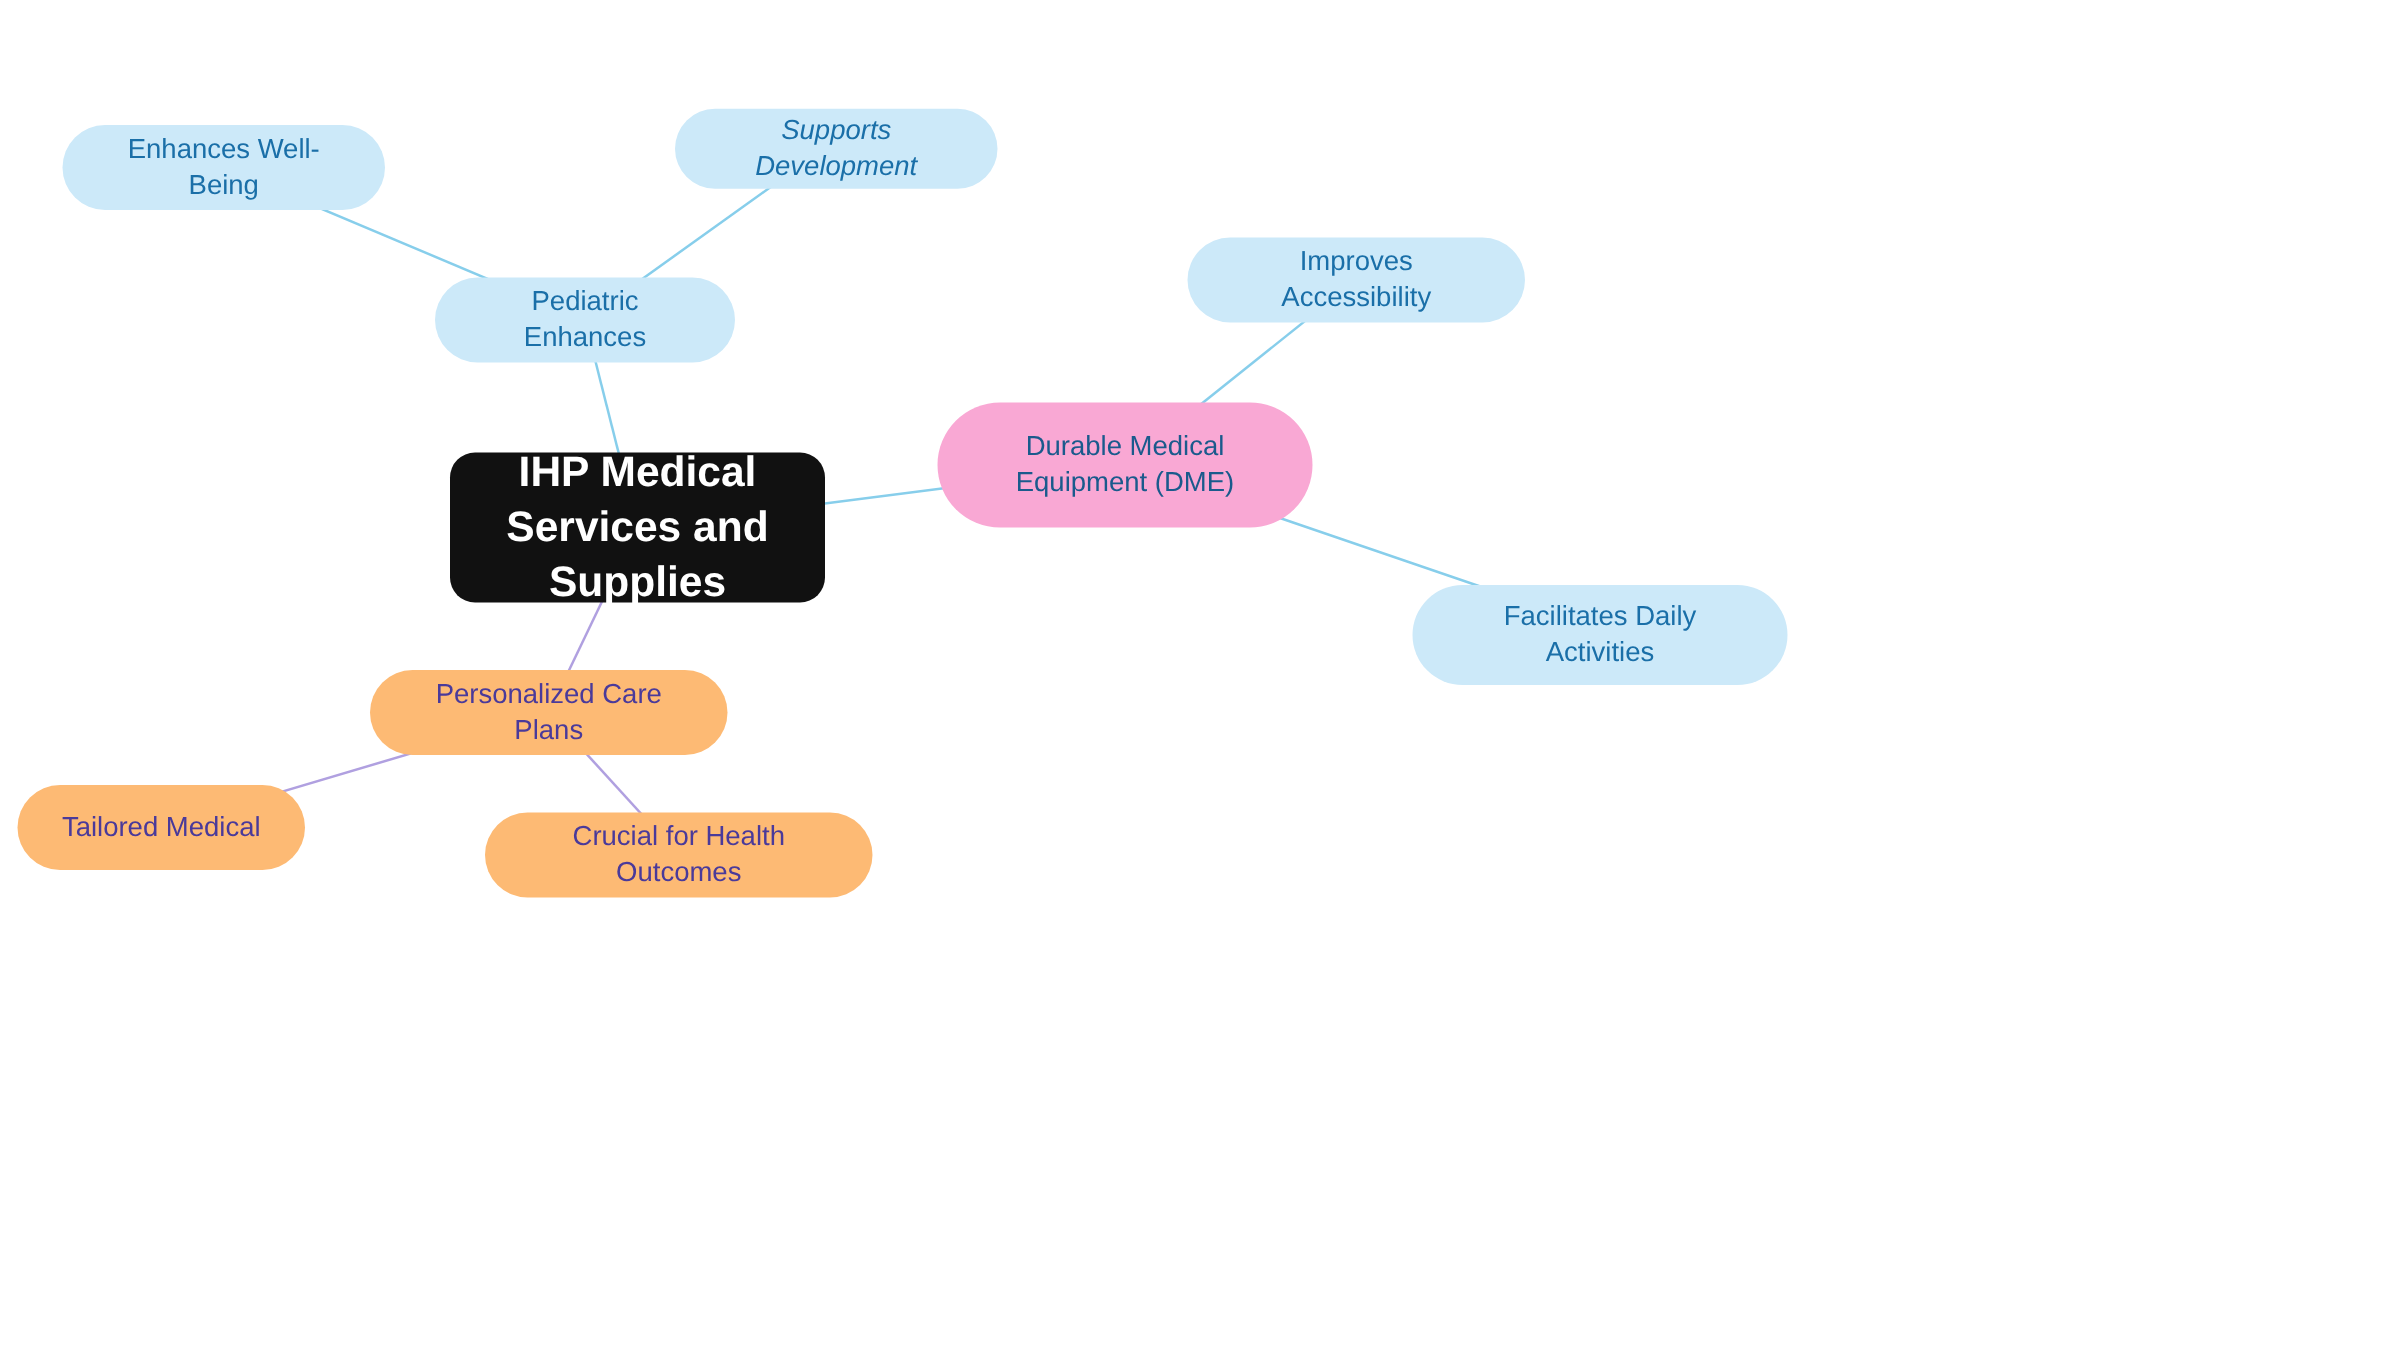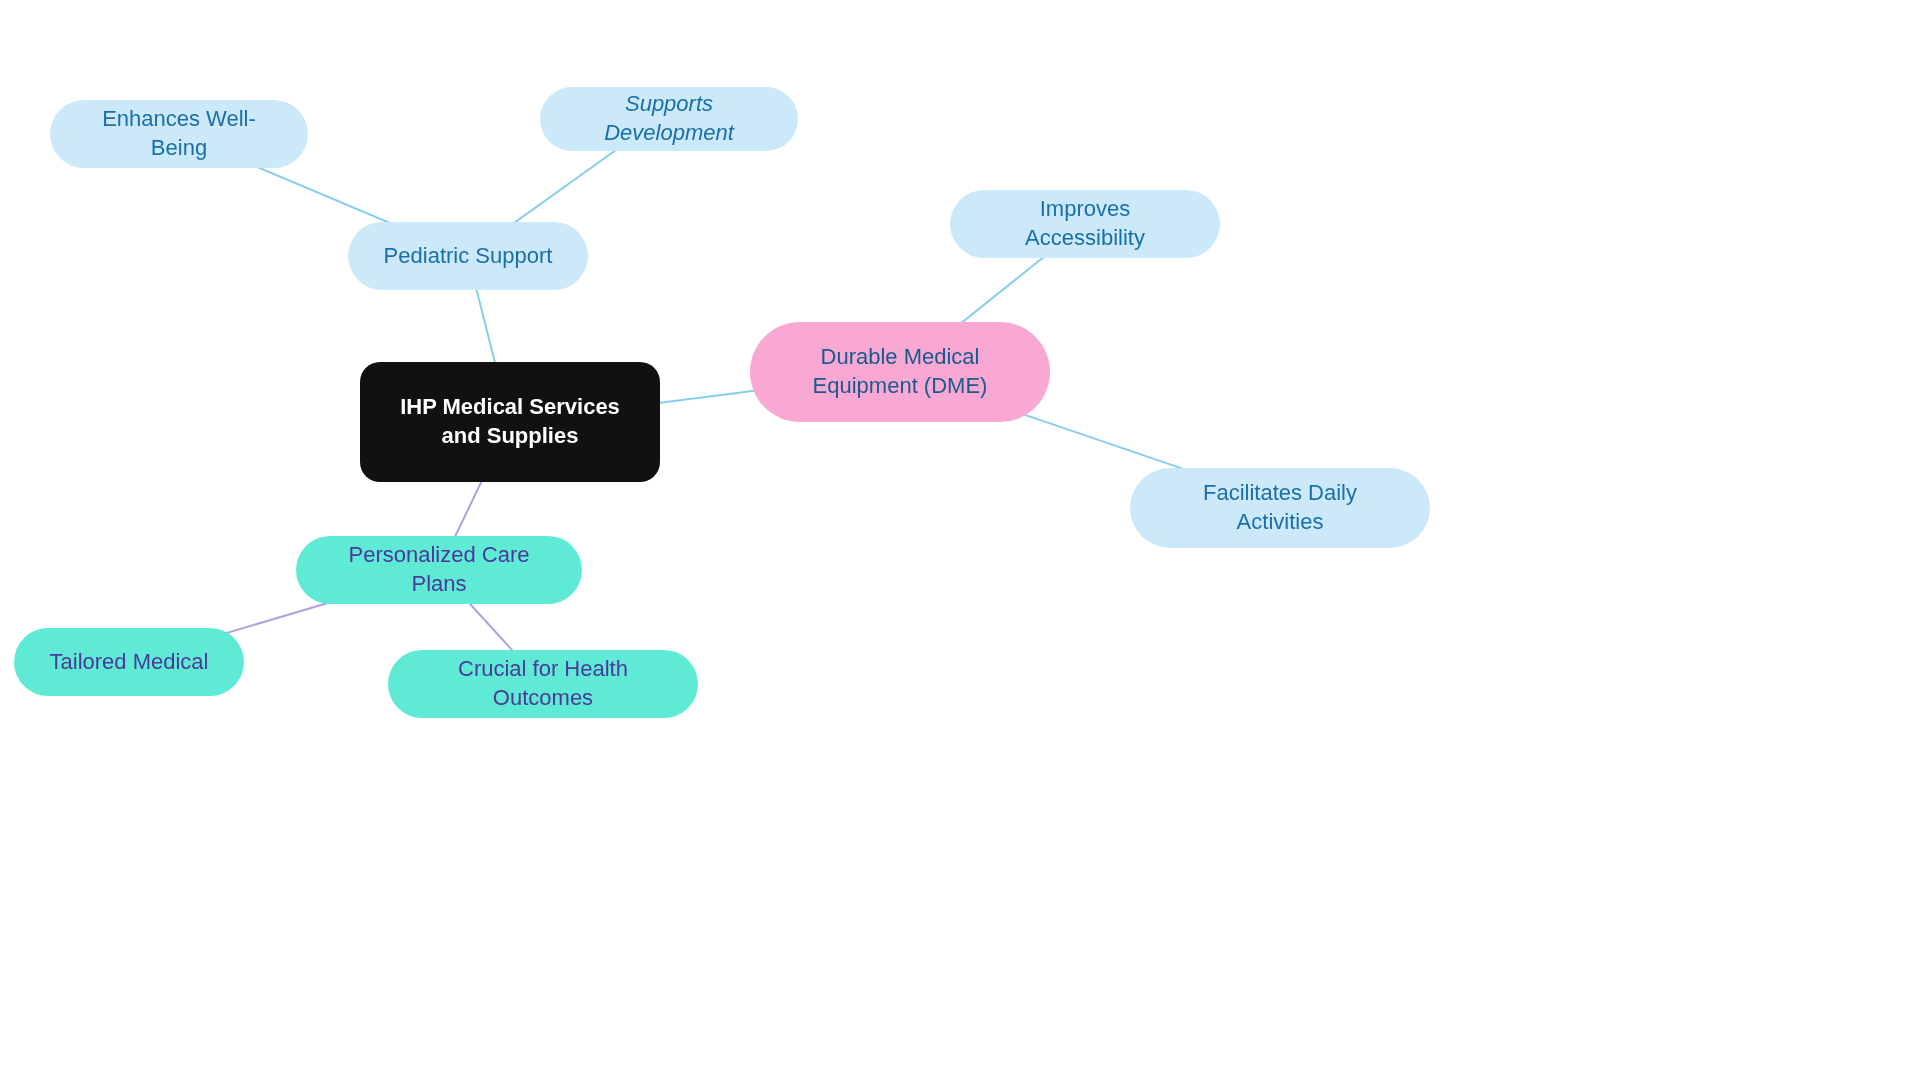--- a/index.html
+++ b/index.html
@@ -82,7 +82,7 @@
 
 <div class="node node-center" style="left: 360px; top: 362px; width: 300px; height: 120px;">IHP Medical Services and Supplies</div>
 
-<div class="node node-blue-light" style="left: 348px; top: 222px; width: 240px; height: 68px;">Pediatric Support</div>
+<div class="node node-blue-light" style="left: 348px; top: 222px; width: 240px; height: 68px;">Pediatric Enhances</div>
 
 <div class="node node-blue-light" style="left: 540px; top: 87px; width: 258px; height: 64px; font-style: italic;">Supports Development</div>
 

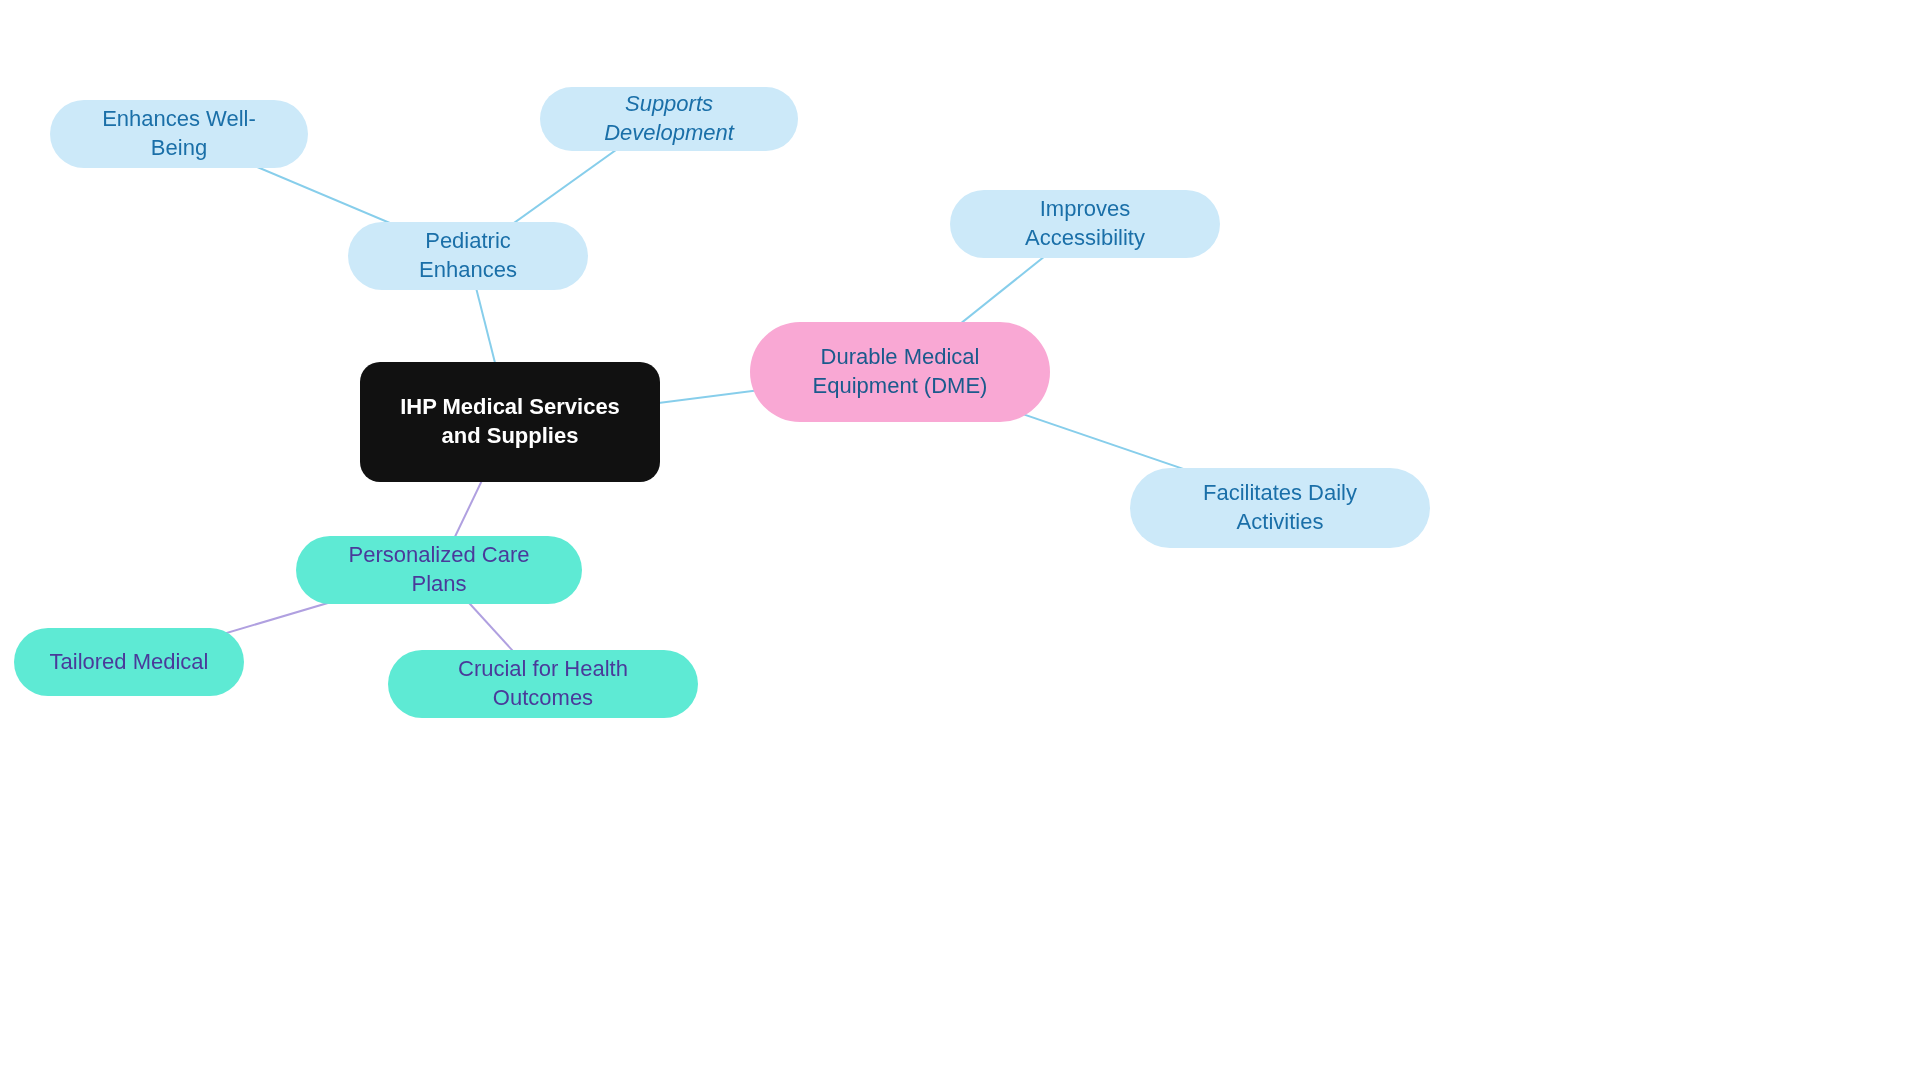--- a/index.html
+++ b/index.html
@@ -39,7 +39,7 @@
     .node-center {
       background: #111111;
       color: #ffffff;
-      font-size: 22px;
+      font-size: 34px;
       font-weight: 600;
       border-radius: 20px;
       width: 300px;

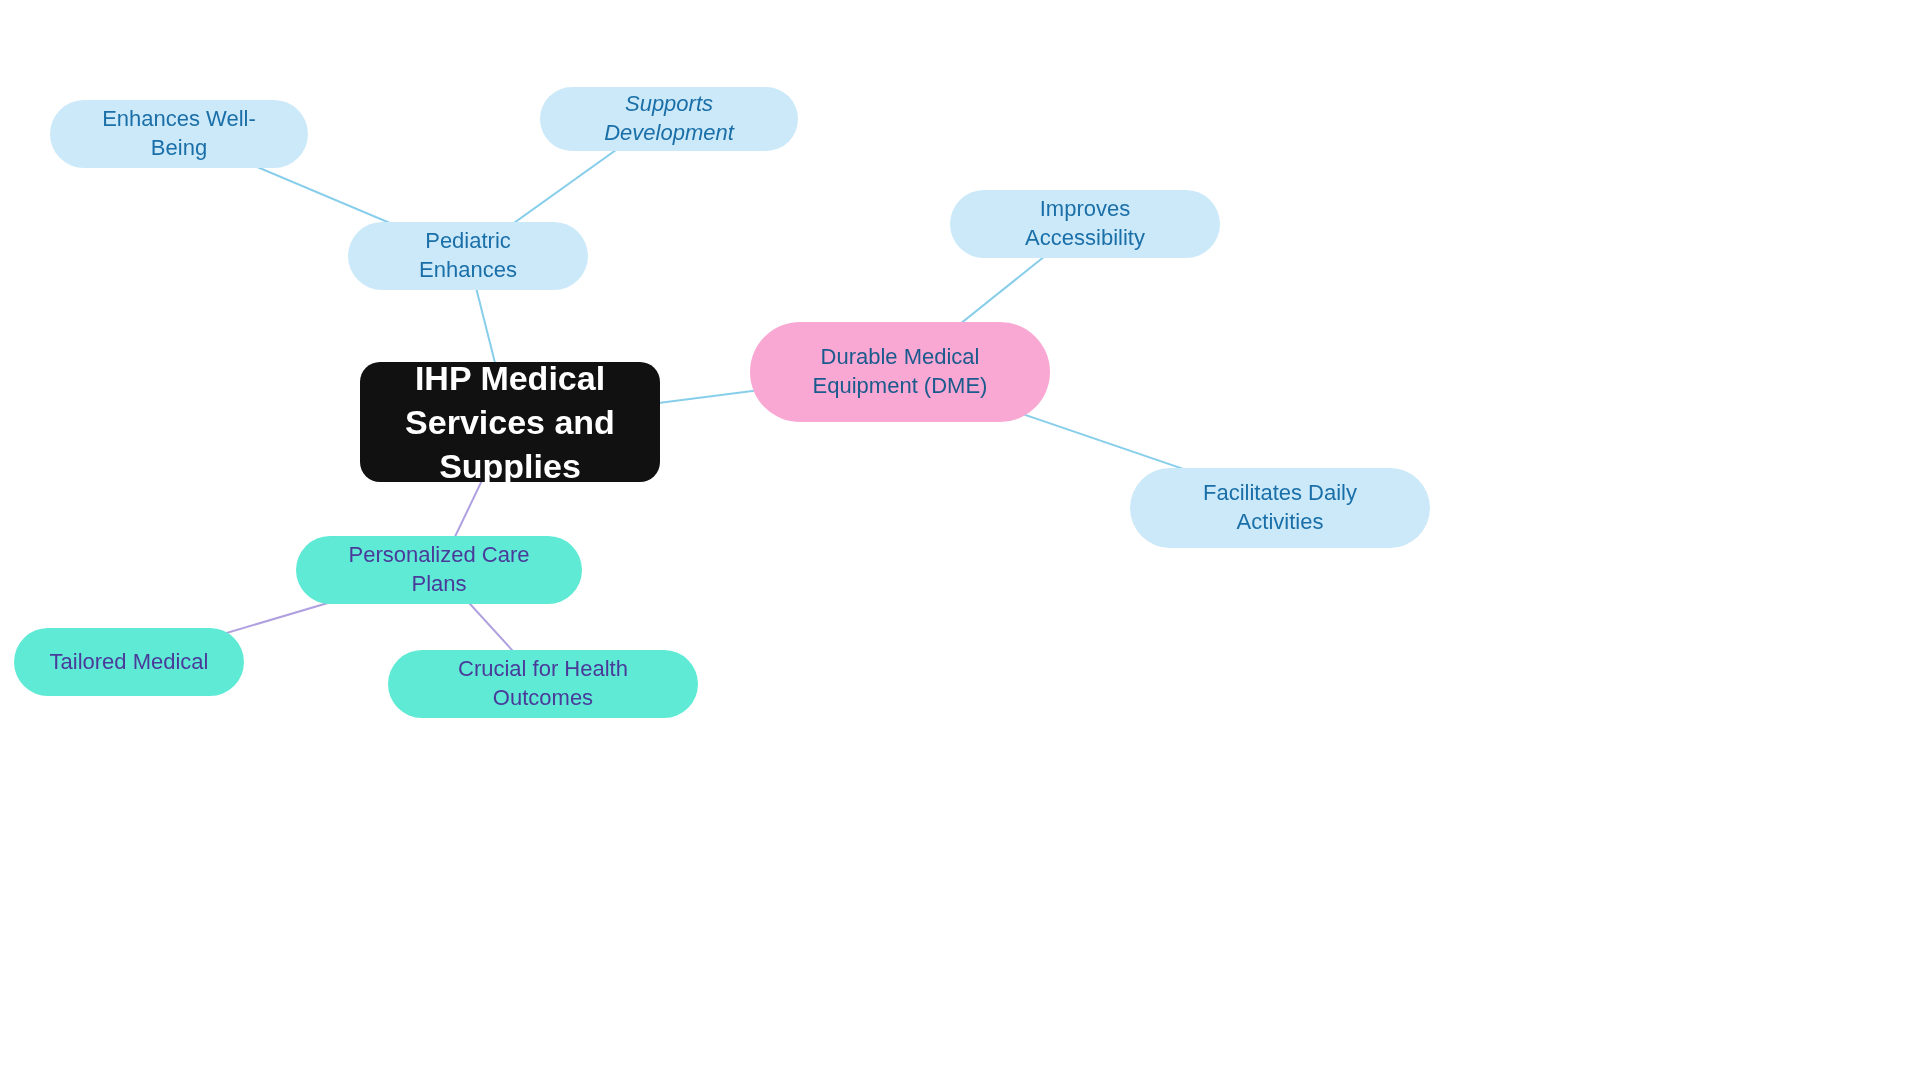--- a/index.html
+++ b/index.html
@@ -60,7 +60,7 @@
     }
 
     .node-purple-light {
-      background: #5eead4;
+      background: #fdba74;
       color: #4a3a9a;
       border: none;
     }

